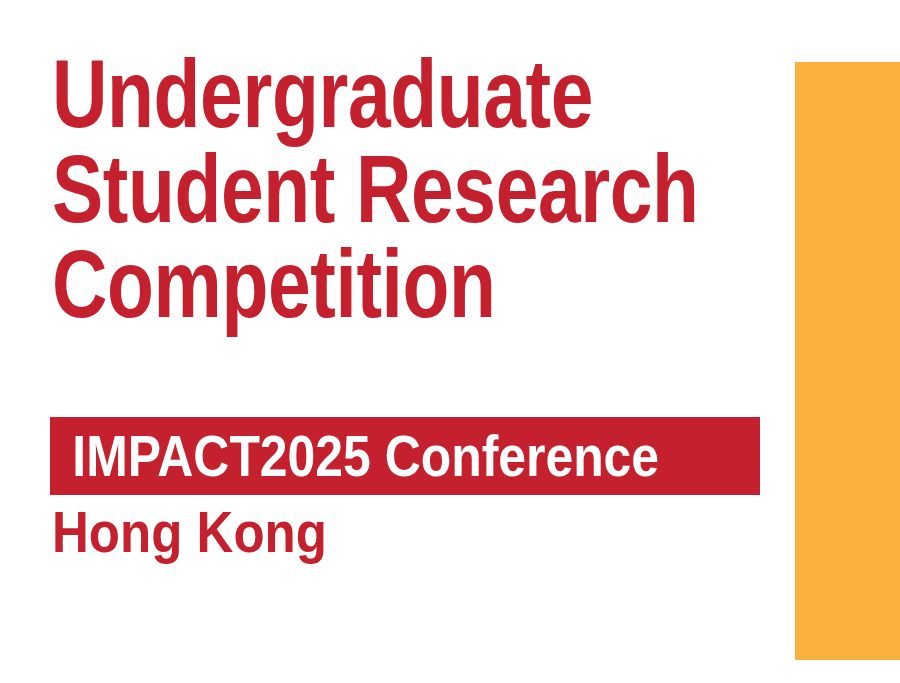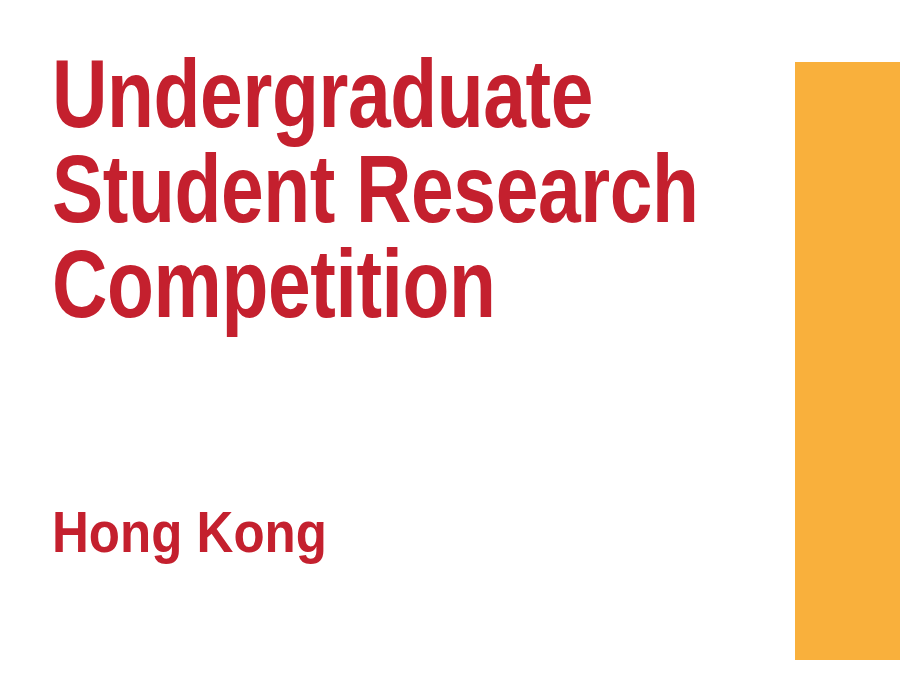--- a/index.html
+++ b/index.html
@@ -117,6 +117,9 @@
     <span class="headline-line l3">Competition</span>
   </div>
 
+  <div class="banner">
+    <span class="banner-text">IMPACT2025 Conference</span>
+  </div>
 
   <div class="location">Hong Kong</div>
 

